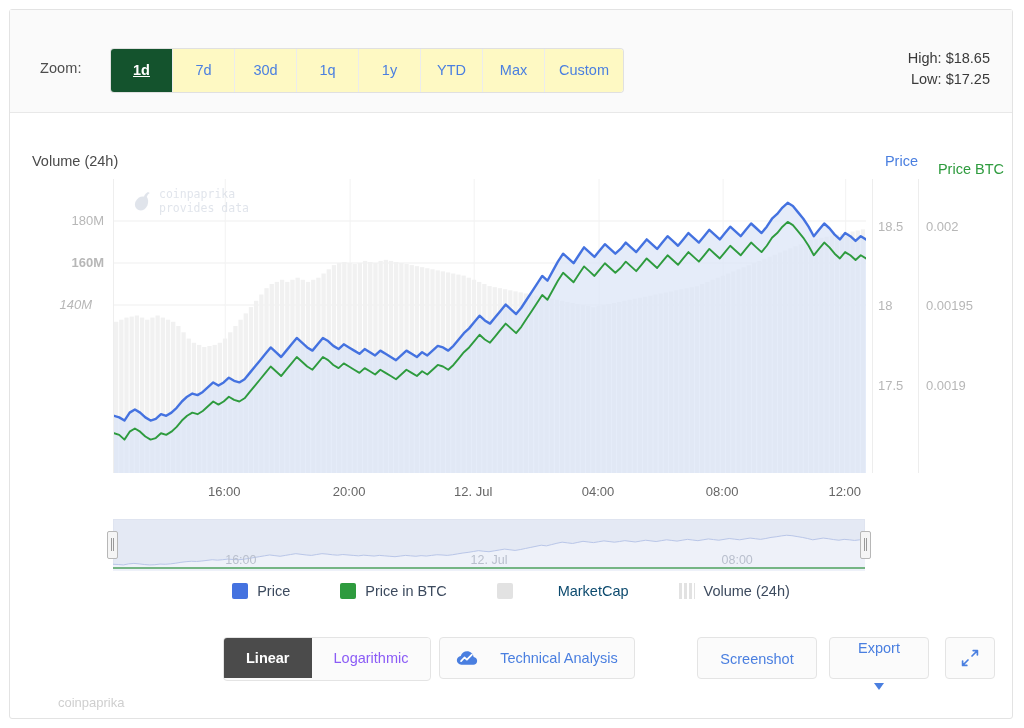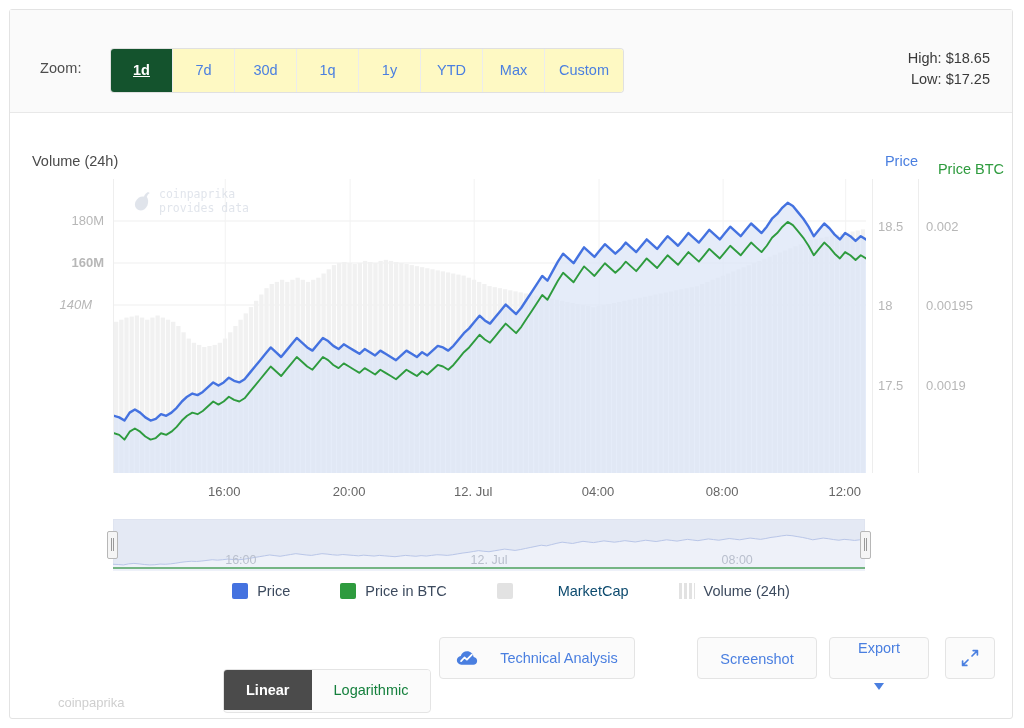--- a/index.html
+++ b/index.html
@@ -265,7 +265,6 @@
     border-radius: 4px;
     overflow: hidden;
     background: #fbfbfb;
-    margin-top: 32px;
   }
   .seg {
     height: 40px;

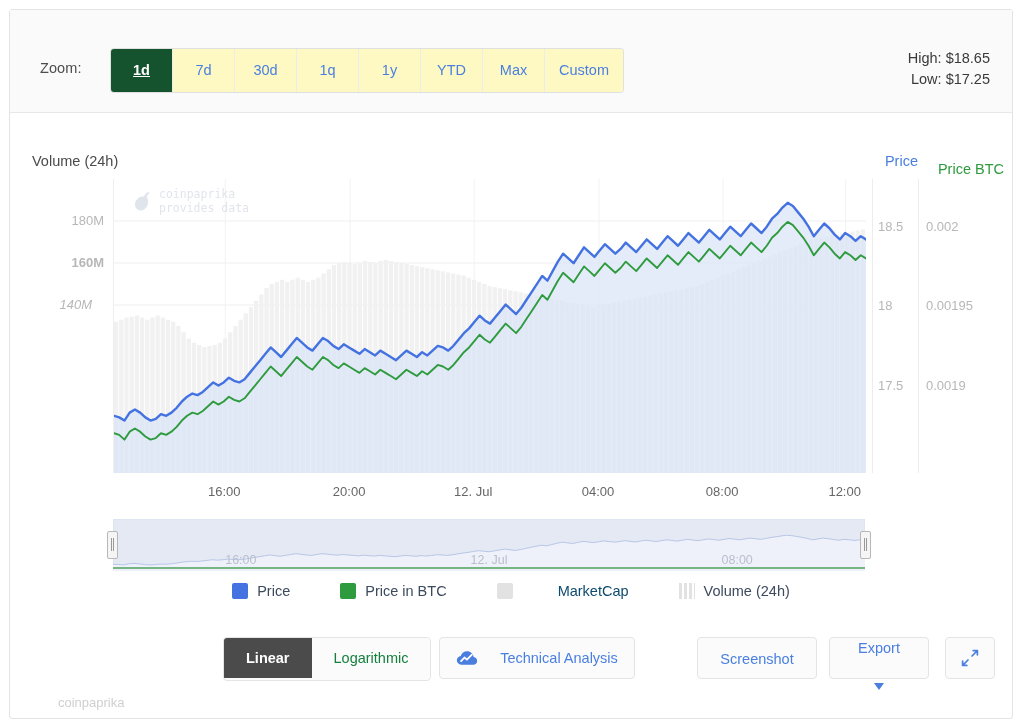--- a/index.html
+++ b/index.html
@@ -271,7 +271,7 @@
     line-height: 40px;
     padding: 0 22px;
     font-size: 14.5px;
-    color: #15803d;
+    color: #8b5cf6;
     background: #fbfbfb;
     cursor: pointer;
   }

